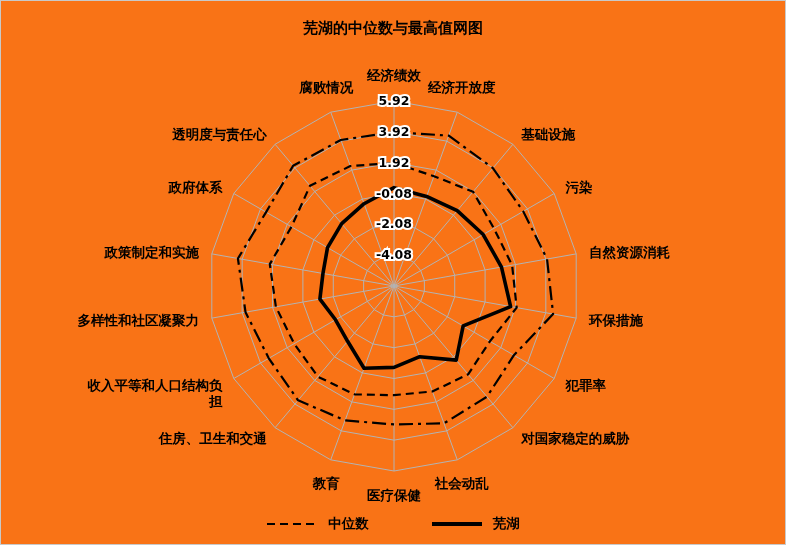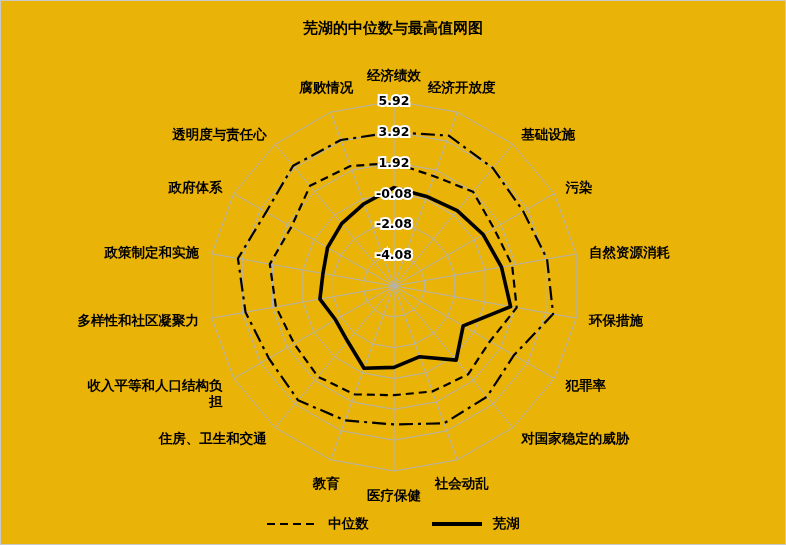--- a/index.html
+++ b/index.html
@@ -7,7 +7,7 @@
     position:relative;
     width:784px;height:543px;
     border:1px solid #c9c9c9;
-    background:#eab308;
+    background:#f97316;
     font-family:"DejaVu Sans",sans-serif;
     overflow:hidden;
   }

